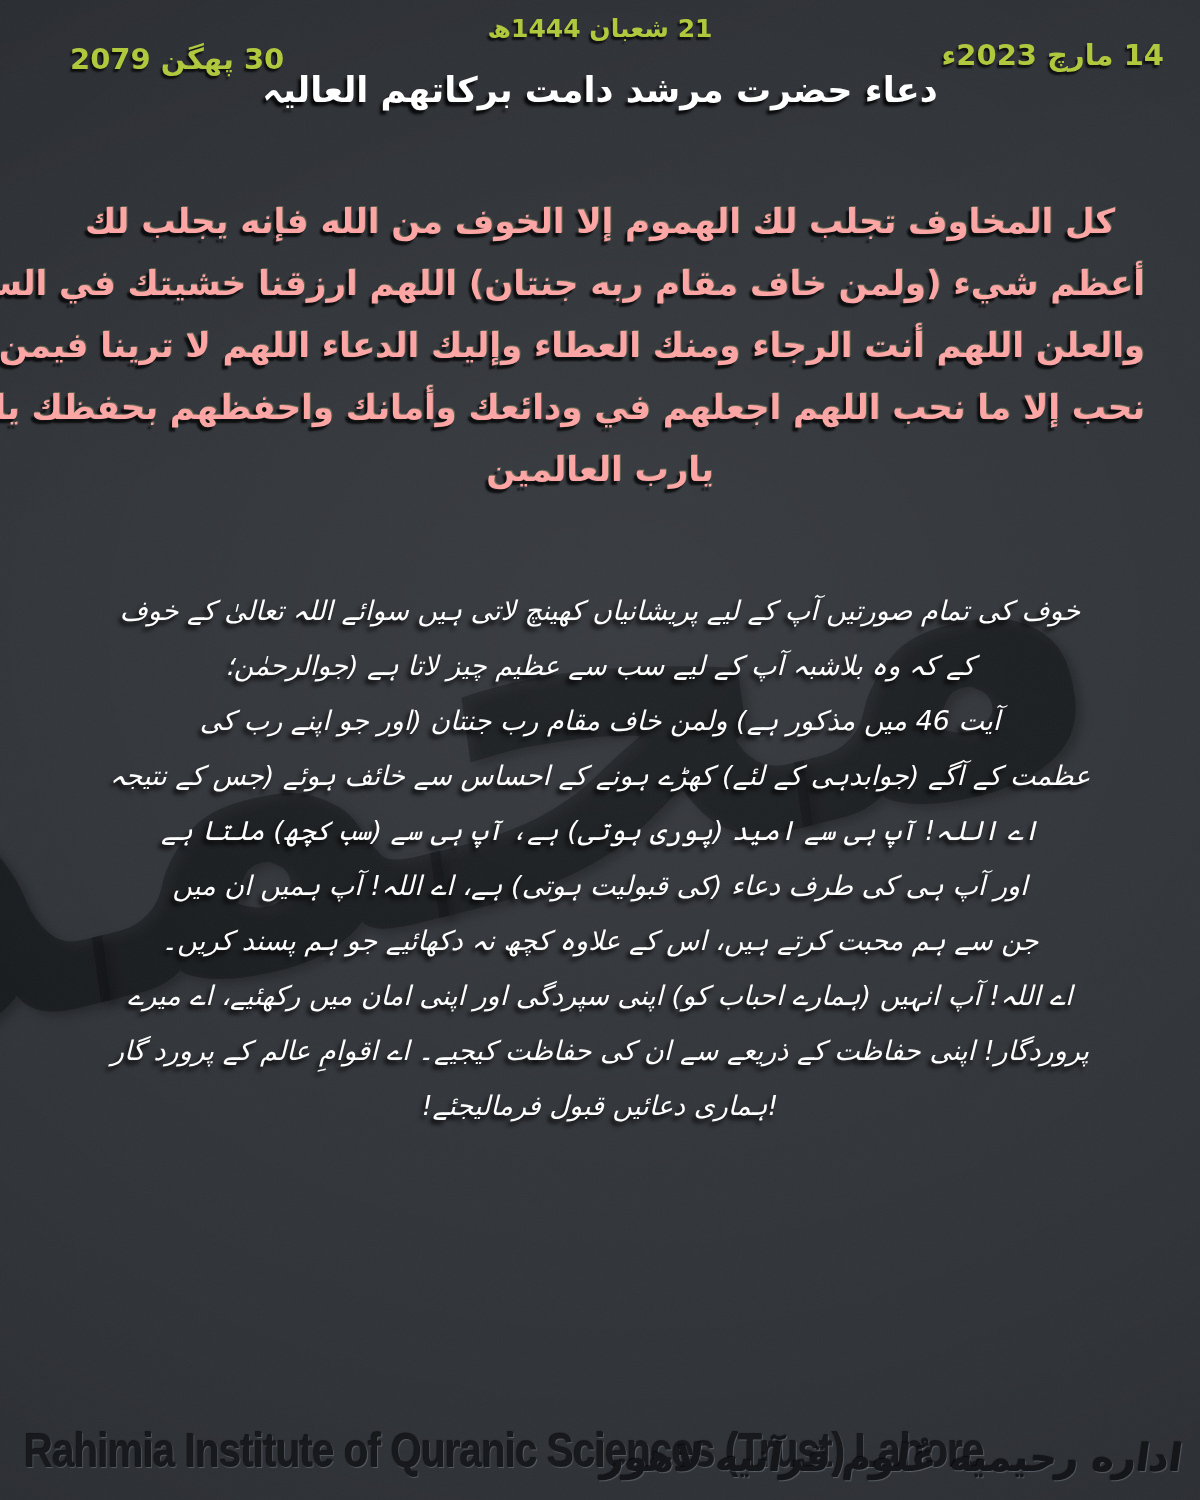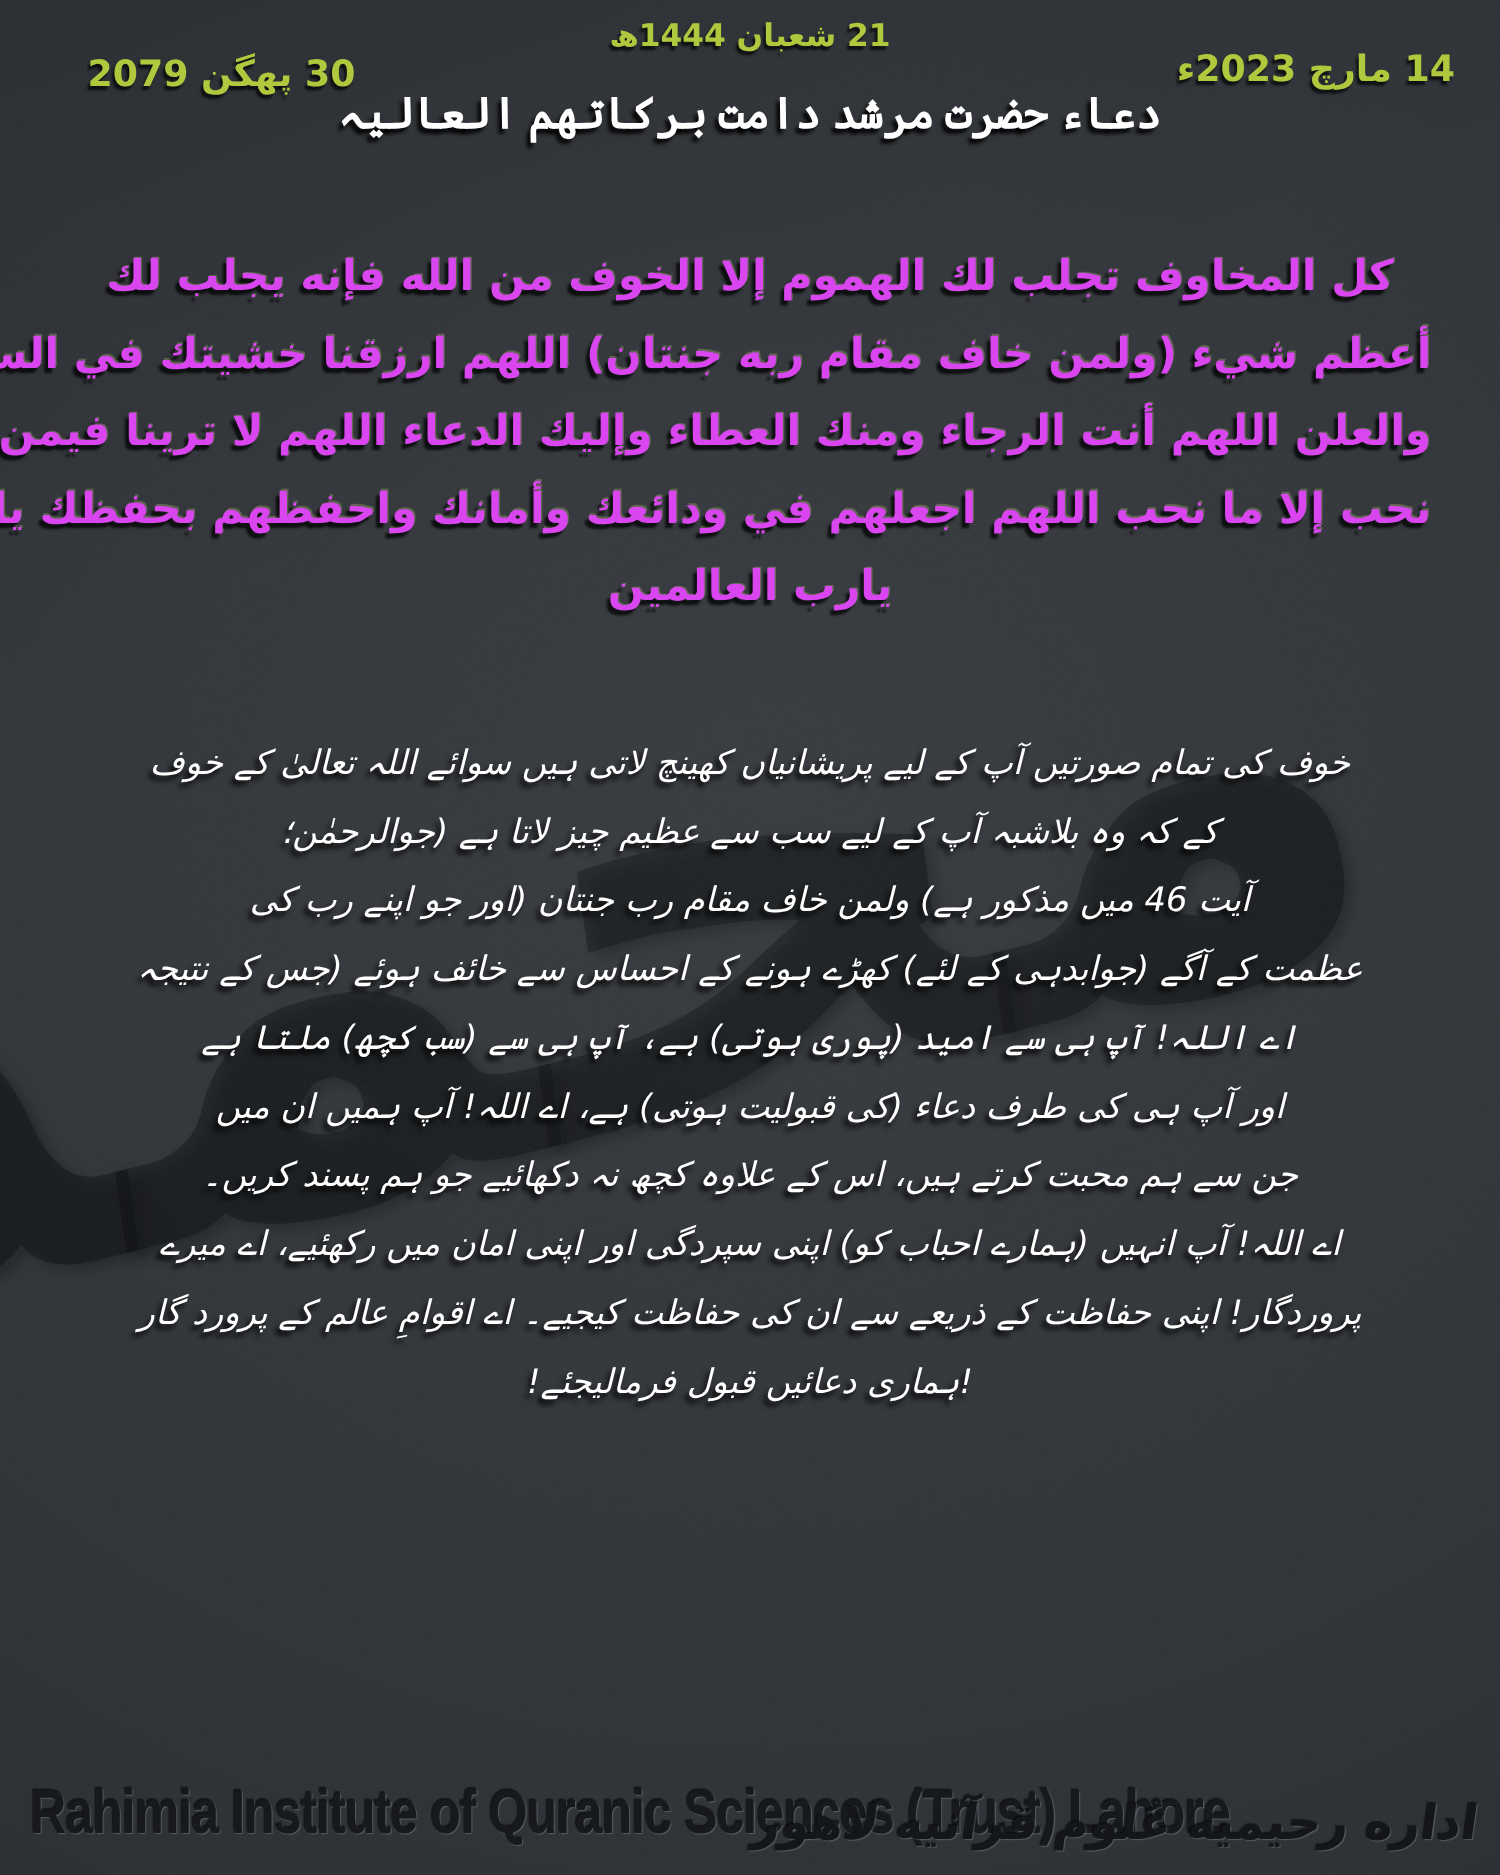--- a/index.html
+++ b/index.html
@@ -41,7 +41,6 @@
     top:70px;text-align:center;
     font-size:35px;font-weight:bold;color:#ffffff;direction:rtl;
     text-shadow:-3px 4px 3px rgba(0,0,0,0.85);
-    font-family:Liberation Serif, serif;
   }
 
   .arabic-block{

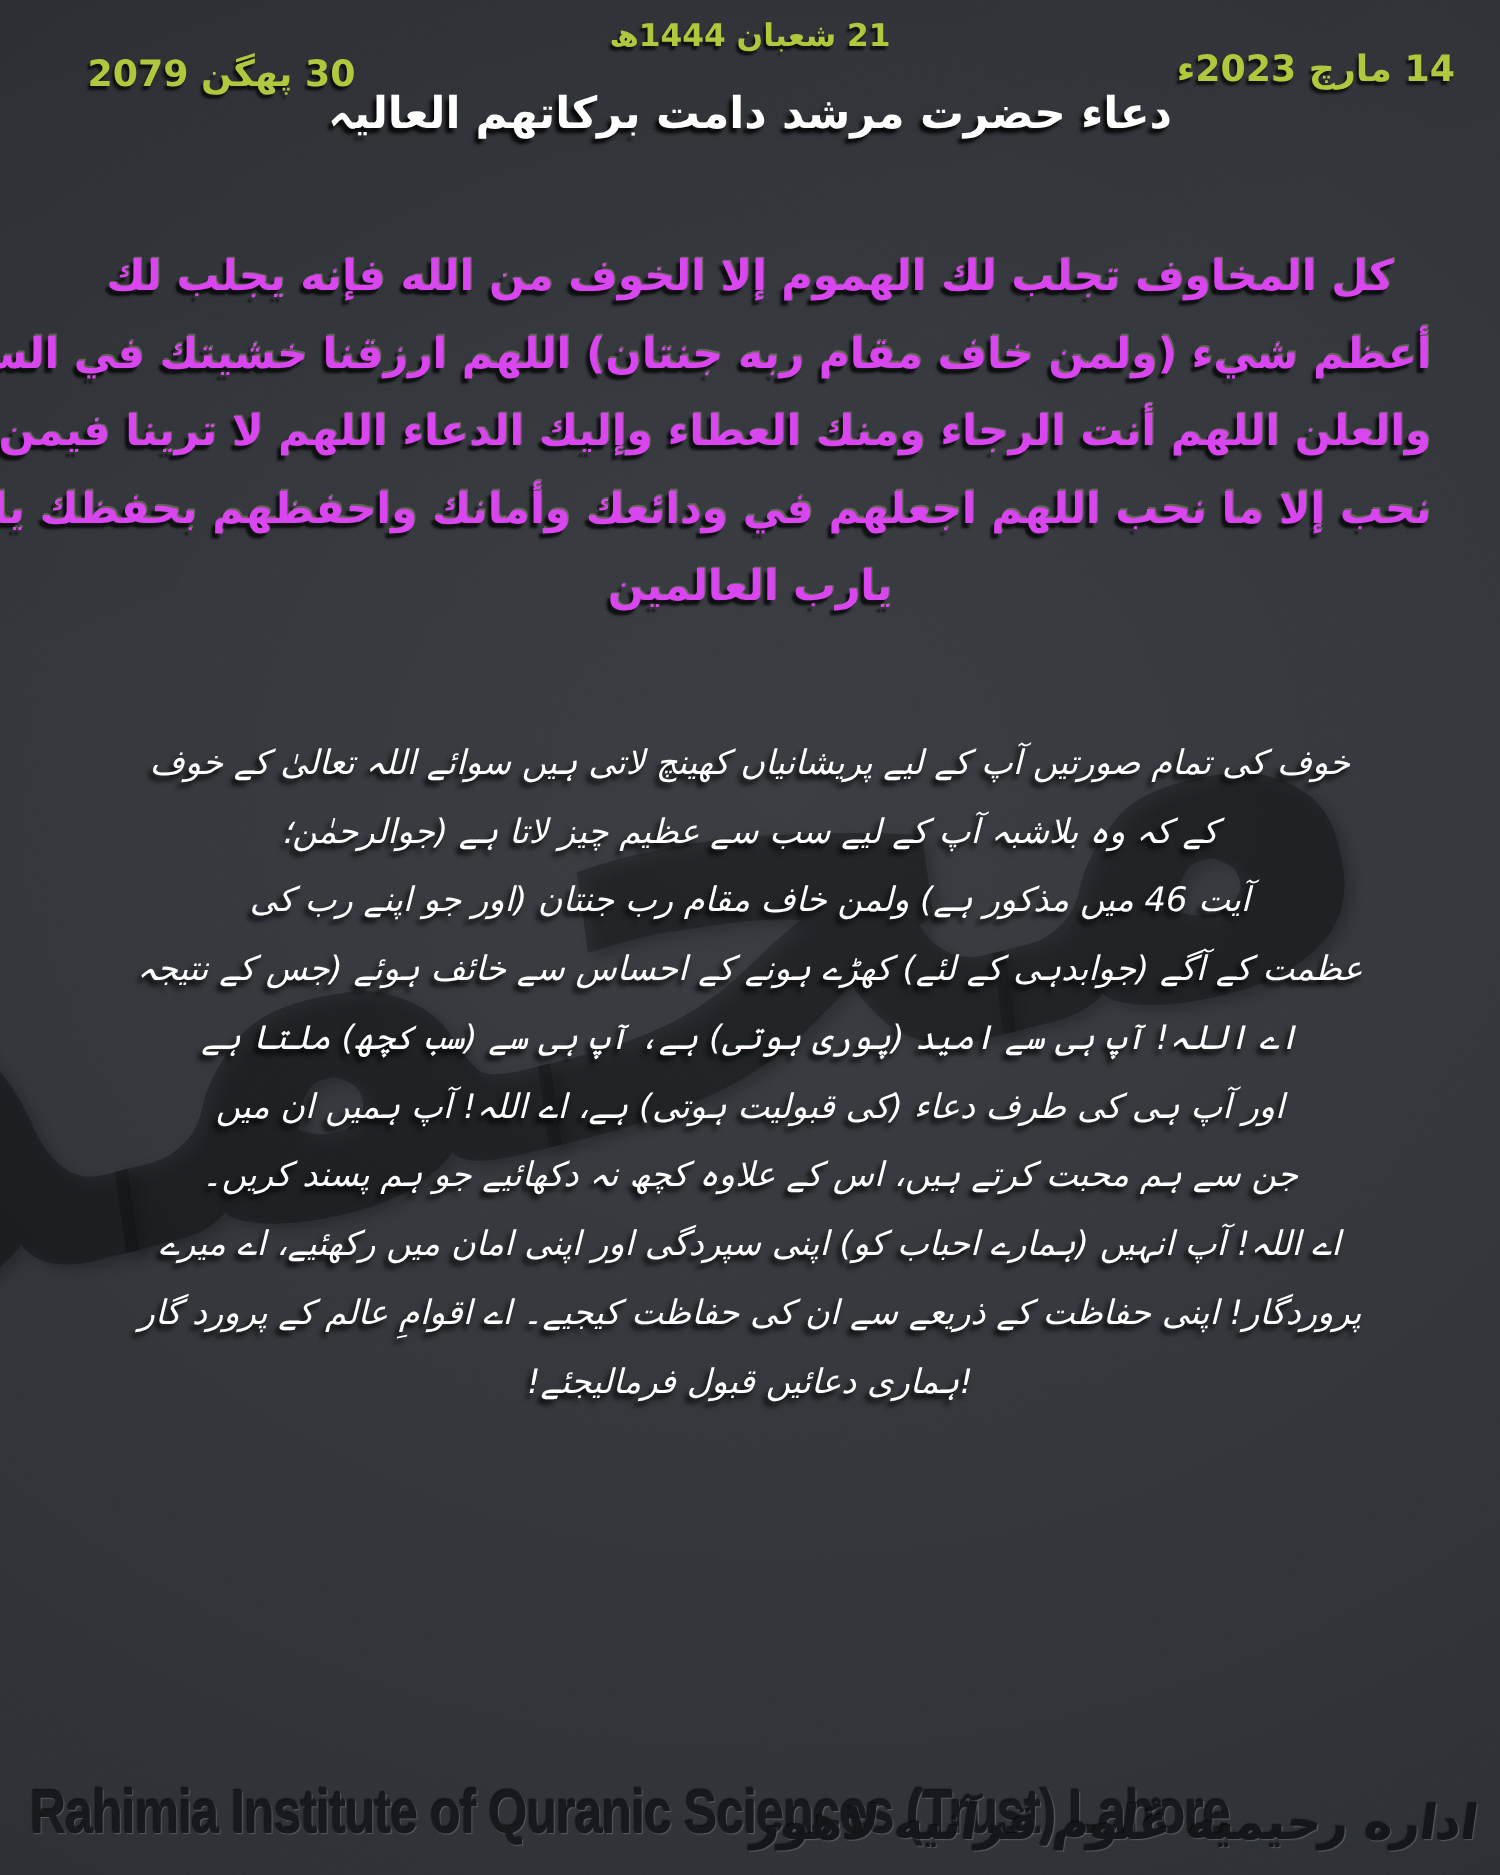--- a/index.html
+++ b/index.html
@@ -48,7 +48,7 @@
   }
   .arabic-line{
     font-size:34px;font-weight:bold;line-height:62px;white-space:nowrap;
-    color:#d946ef;
+    color:#fca5a5;
     text-shadow:-3px 4px 2px rgba(0,0,0,0.75), 1px -1px 0 rgba(220,235,140,0.25);
   }
 

